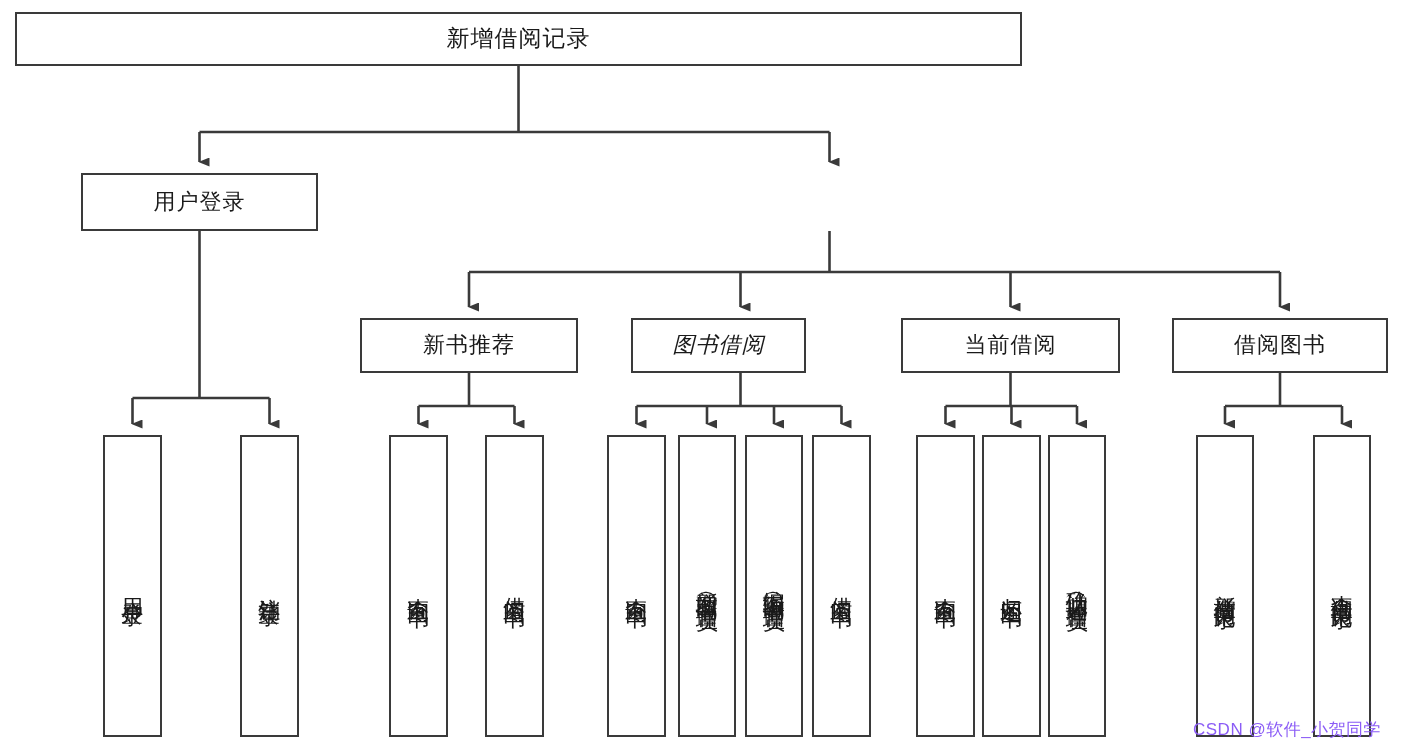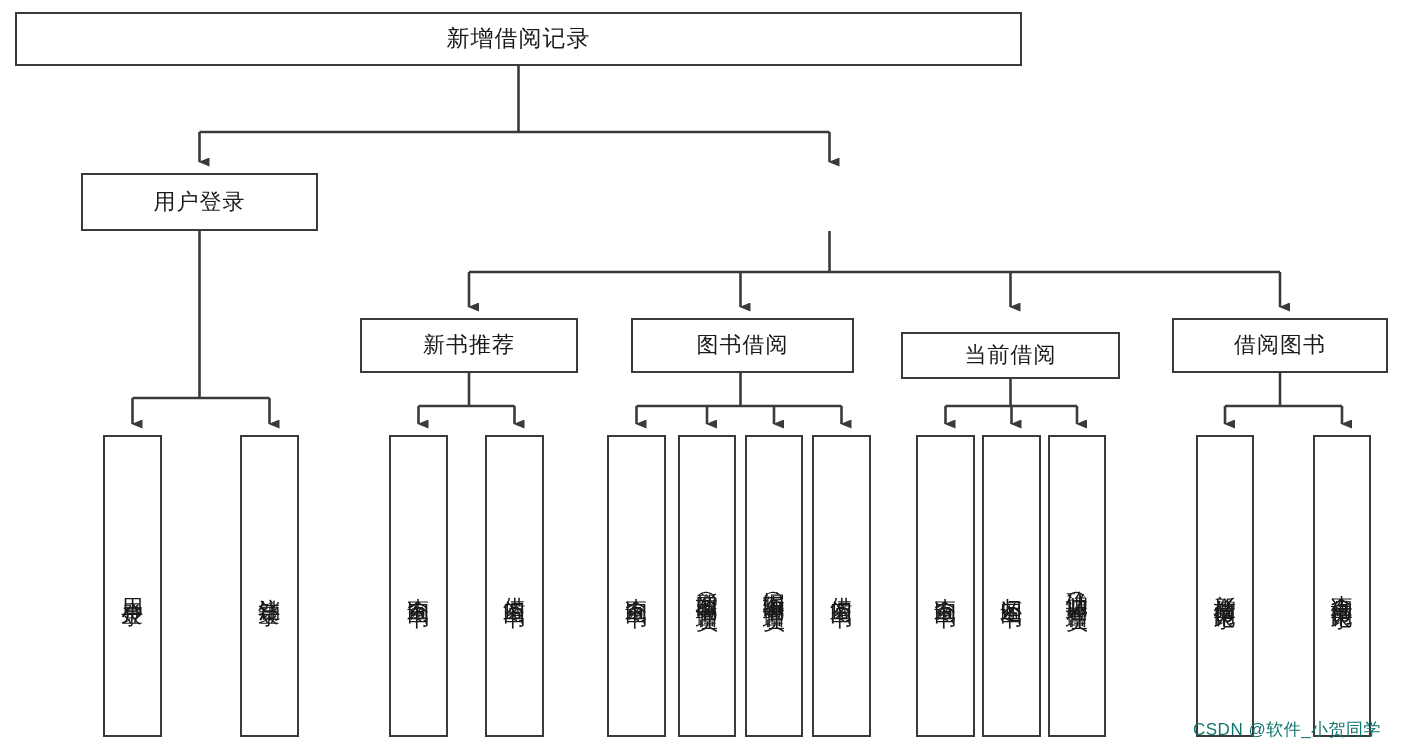--- a/index.html
+++ b/index.html
@@ -114,7 +114,7 @@
   <div class="node horizontal" style="left:81px; top:173px; width:237px; height:58px;">用户登录</div>
 
   <div class="node horizontal" style="left:360px; top:318px; width:218px; height:55px;">新书推荐</div>
-  <div class="node horizontal" style="left:631px; top:318px; width:223px; height:55px;">图书借阅</div>
+  <div class="node horizontal" style="left:631px; top:318px; width:175px; height:55px;font-style:italic;">图书借阅</div>
   <div class="node horizontal" style="left:901px; top:318px; width:219px; height:47px;margin-top:14px;">当前借阅</div>
   <div class="node horizontal" style="left:1172px; top:318px; width:216px; height:55px;">借阅图书</div>
 

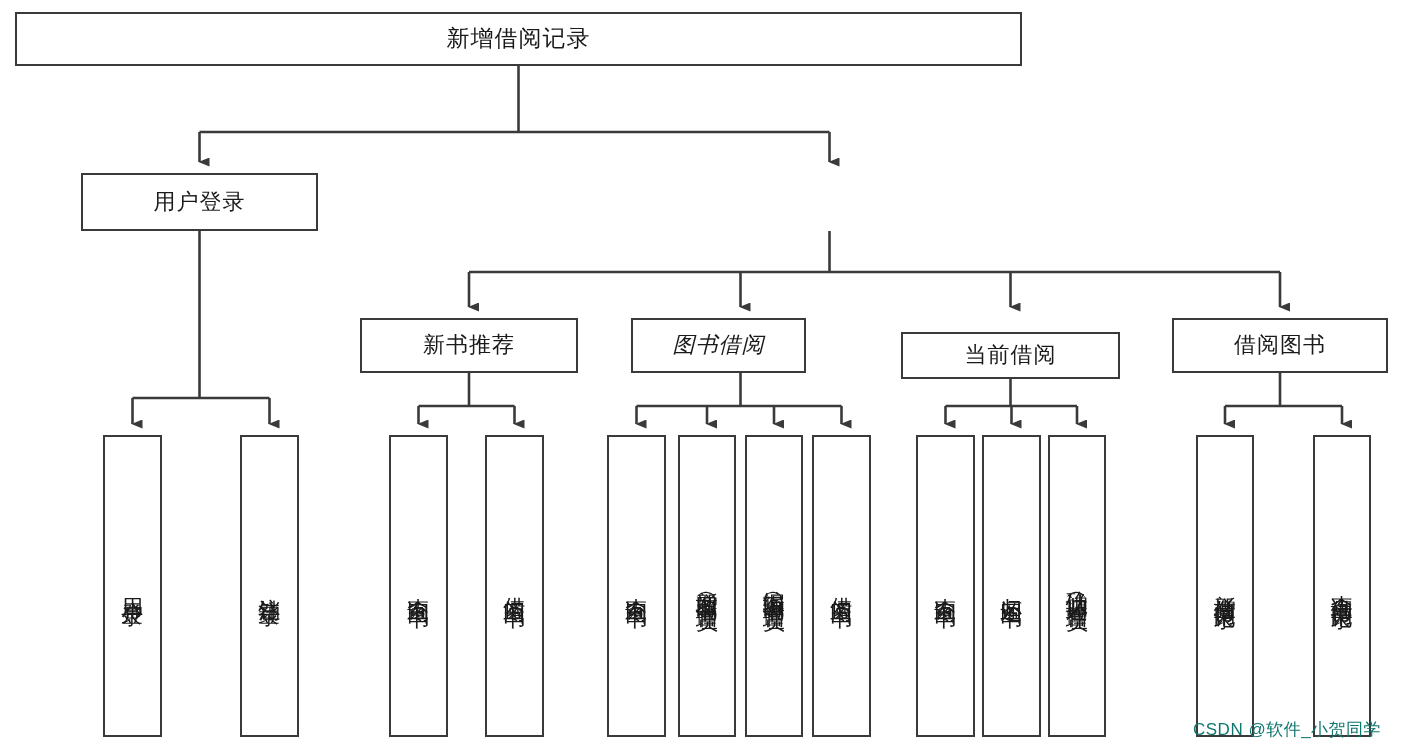--- a/index.html
+++ b/index.html
@@ -115,7 +115,7 @@
 
   <div class="node horizontal" style="left:360px; top:318px; width:218px; height:55px;">新书推荐</div>
   <div class="node horizontal" style="left:631px; top:318px; width:175px; height:55px;font-style:italic;">图书借阅</div>
-  <div class="node horizontal" style="left:901px; top:318px; width:219px; height:47px;margin-top:14px;">当前借阅</div>
+  <div class="node horizontal" style="left:901px; top:318px; width:219px; height:55px;">当前借阅</div>
   <div class="node horizontal" style="left:1172px; top:318px; width:216px; height:55px;">借阅图书</div>
 
   <div class="node vertical" style="left:103px; top:435px; width:59px; height:302px;">用户登录</div>

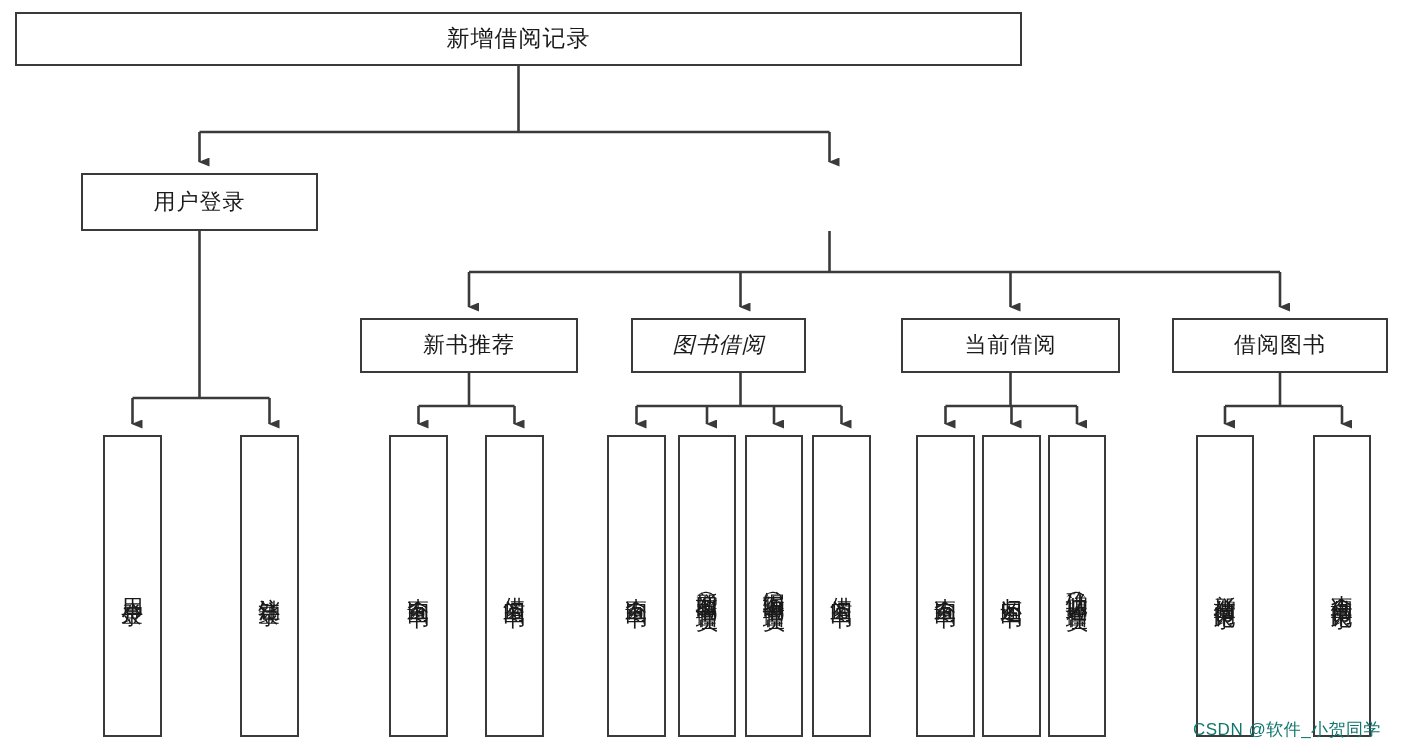--- a/index.html
+++ b/index.html
@@ -56,7 +56,7 @@
   .watermark {
     position: absolute;
     font-size: 17px;
-    color: #0f766e;
+    color: #8b5cf6;
     white-space: nowrap;
     letter-spacing: 0.5px;
   }

